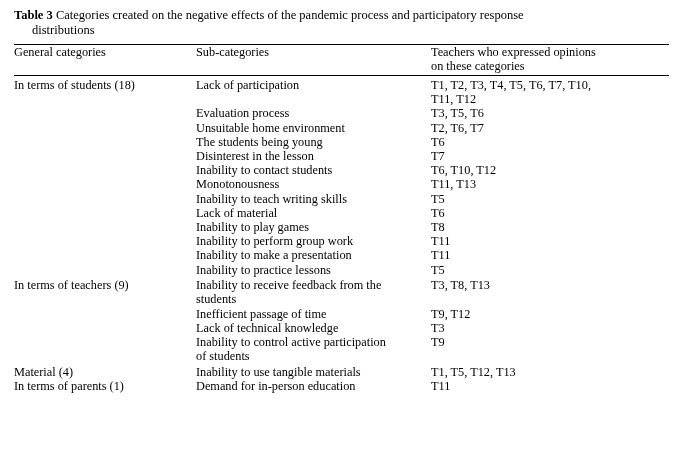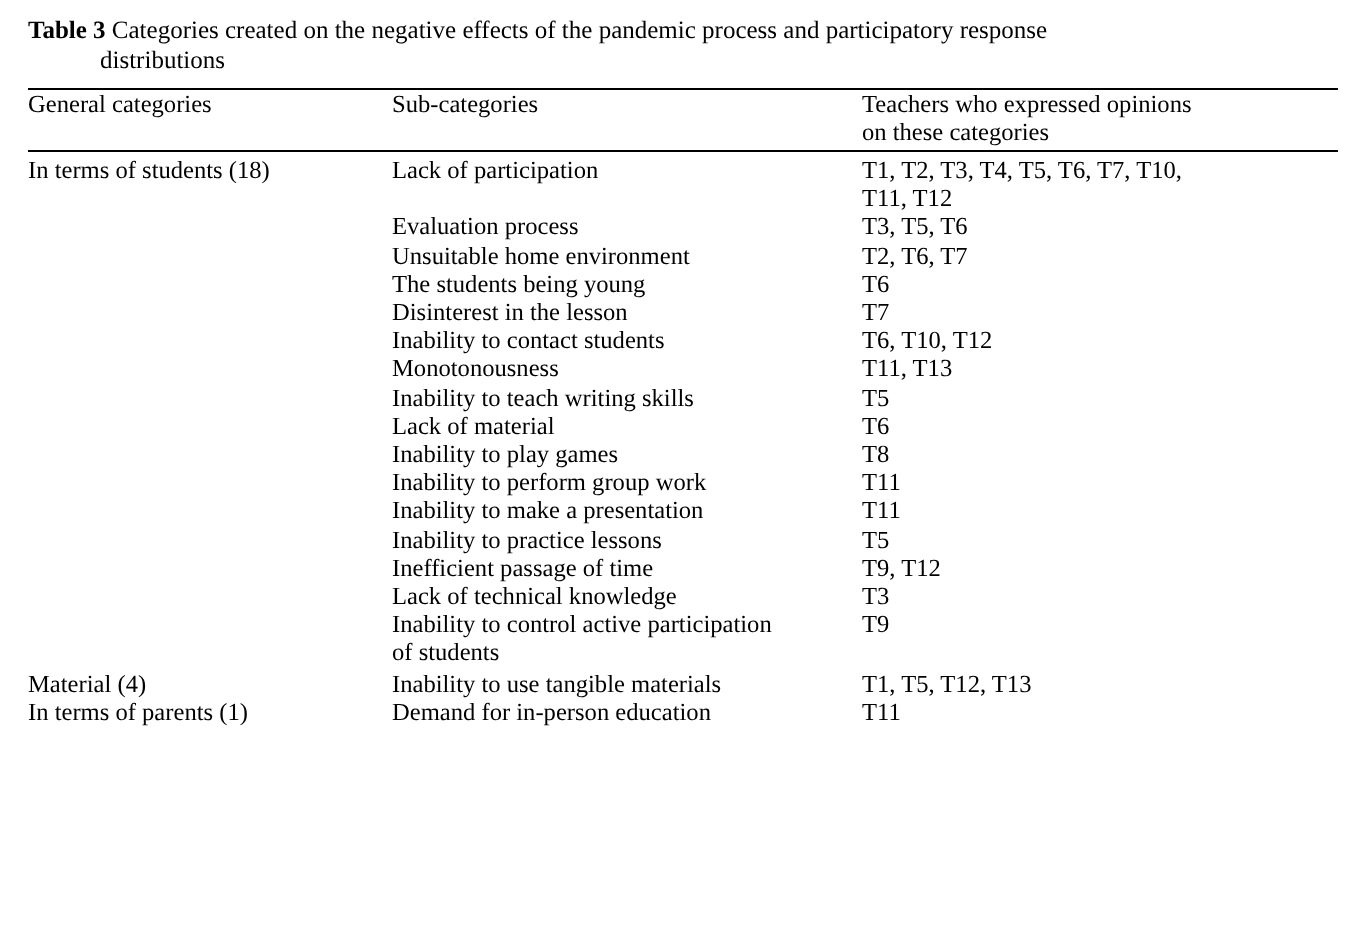--- a/index.html
+++ b/index.html
@@ -33,7 +33,7 @@
   }
   .caption .cap-line2 {
     display: block;
-    margin-left: 36px;
+    margin-left: 18px;
   }
   table.tbl {
     width: 655px;

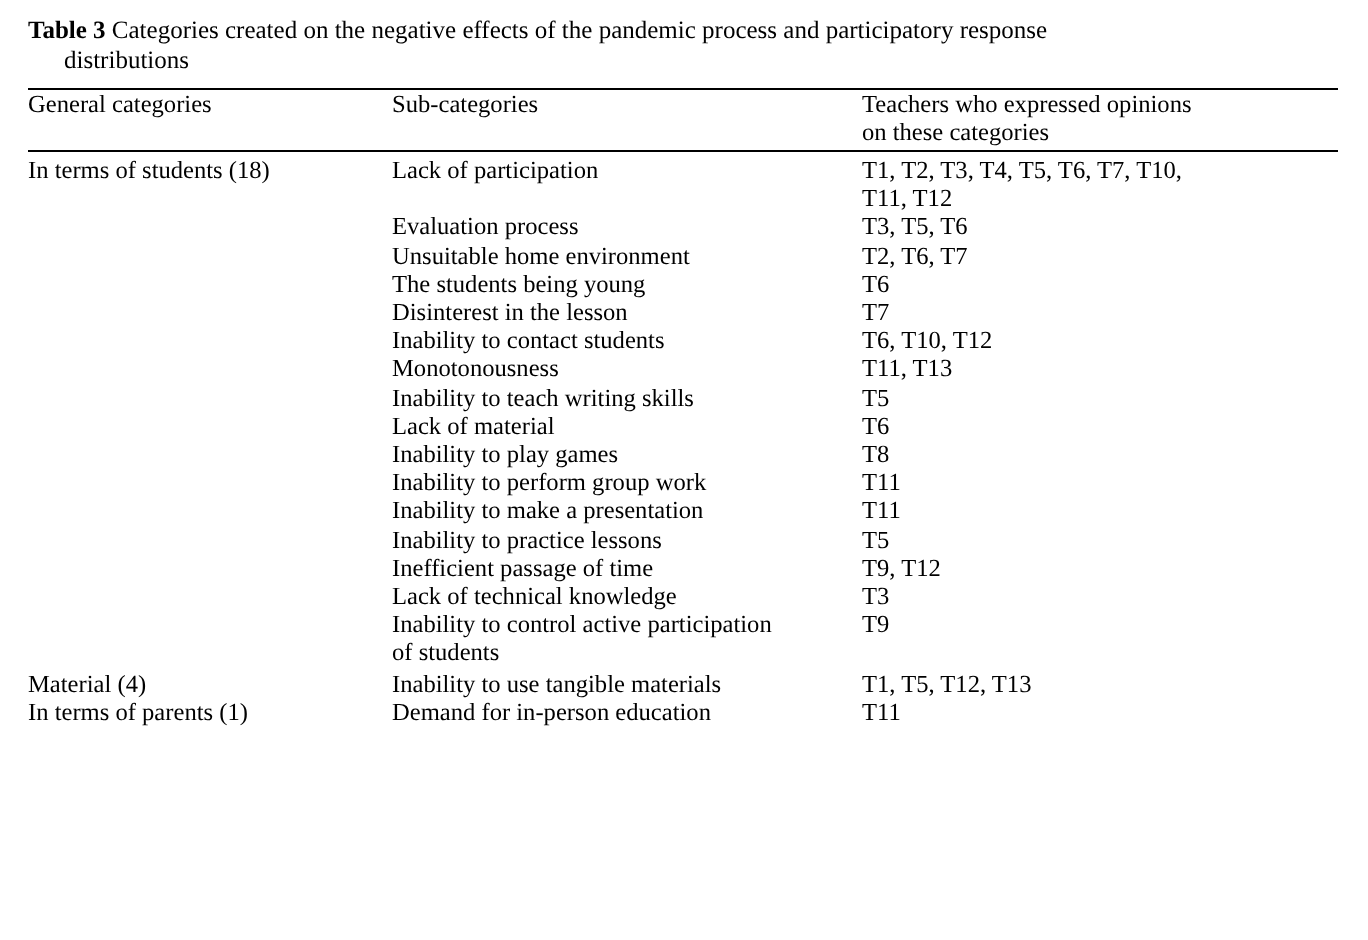--- a/index.html
+++ b/index.html
@@ -180,6 +180,11 @@
           <td><span>Inability to practice lessons</span></td>
           <td><span>T5</span></td>
         </tr>
+        <tr class="row first-of-group">
+          <td class="cat-cell">In terms of teachers (9)</td>
+          <td><span>Inability to receive feedback from the</span><br><span>students</span></td>
+          <td><span>T3, T8, T13</span></td>
+        </tr>
         <tr class="row">
           <td class="cat-cell"></td>
           <td><span>Inefficient passage of time</span></td>

